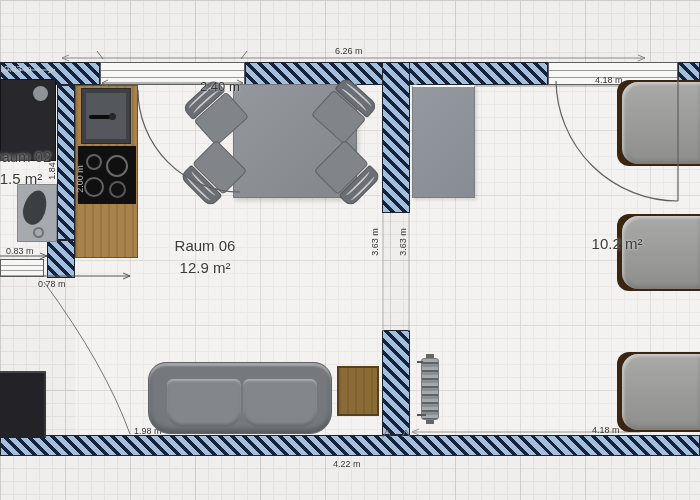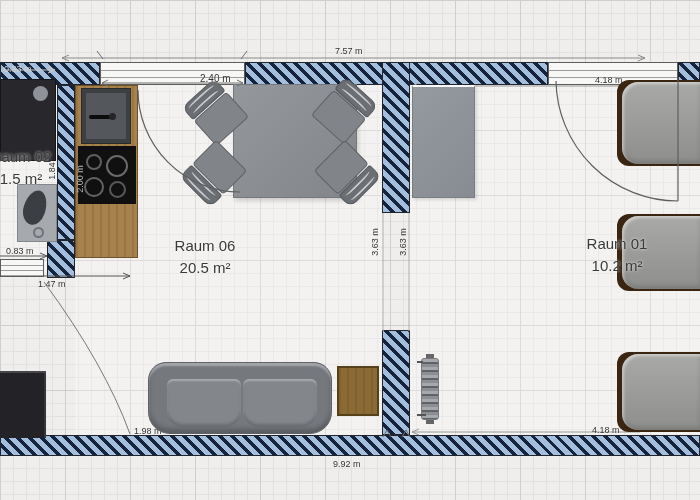--- a/index.html
+++ b/index.html
@@ -198,7 +198,7 @@
     </g>
   </svg>
 
-  <div class="dim" style="left:335px;top:46px">7.57 m</div>
+  <div class="dim" style="left:335px;top:46px">6.26 m</div>
   <div class="dim" style="left:333px;top:459px">9.92 m</div>
   <div class="dim" style="left:200px;top:73px;font-size:10px">2.40 m</div>
   <div class="dim light" style="left:4px;top:64px">0.83 m</div>

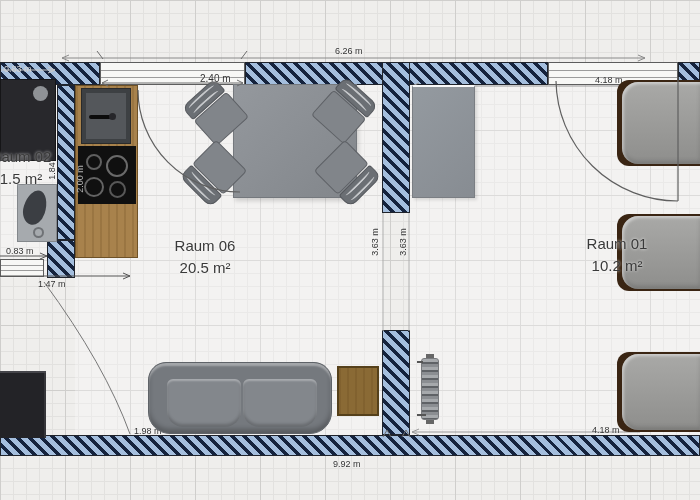--- a/index.html
+++ b/index.html
@@ -200,7 +200,7 @@
 
   <div class="dim" style="left:335px;top:46px">6.26 m</div>
   <div class="dim" style="left:333px;top:459px">9.92 m</div>
-  <div class="dim" style="left:200px;top:73px;font-size:10px">2.40 m</div>
+  <div class="dim" style="left:200px;top:79px;font-size:13px">2.40 m</div>
   <div class="dim light" style="left:4px;top:64px">0.83 m</div>
   <div class="dim" style="left:6px;top:246px">0.83 m</div>
   <div class="dim" style="left:38px;top:279px">1.47 m</div>

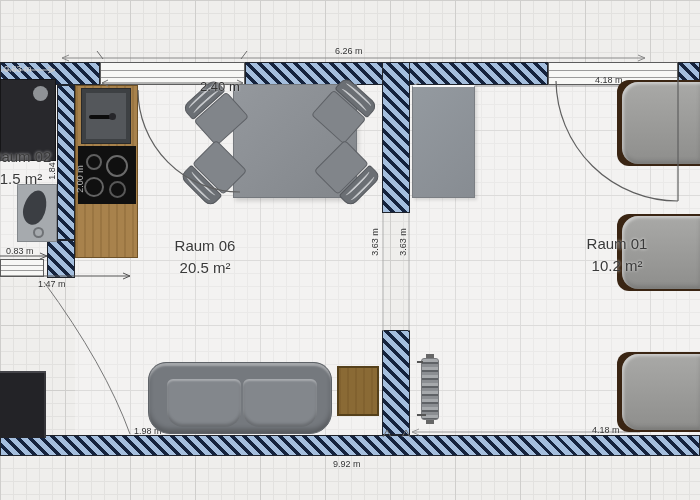--- a/index.html
+++ b/index.html
@@ -218,7 +218,6 @@
     <div>20.5 m²</div>
   </div>
   <div class="room-label" style="left:562px;top:233px;width:110px">
-    <div>Raum 01</div>
     <div>10.2 m²</div>
   </div>
 

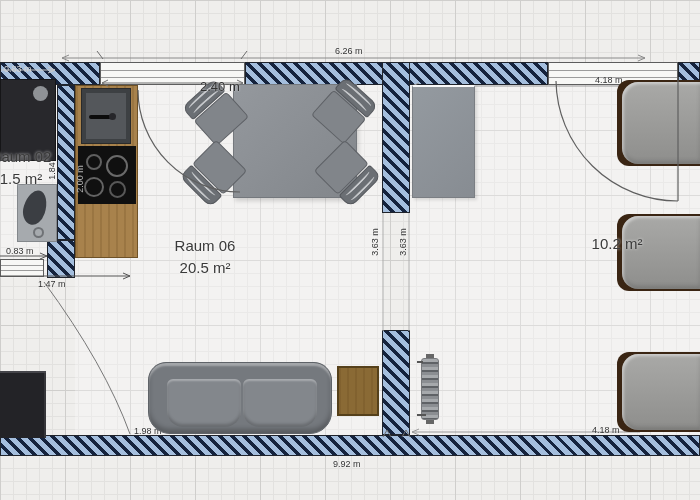--- a/index.html
+++ b/index.html
@@ -215,7 +215,7 @@
   </div>
   <div class="room-label" style="left:150px;top:235px;width:110px">
     <div>Raum 06</div>
-    <div>20.5 m²</div>
+    <div>12.9 m²</div>
   </div>
   <div class="room-label" style="left:562px;top:233px;width:110px">
     <div>10.2 m²</div>

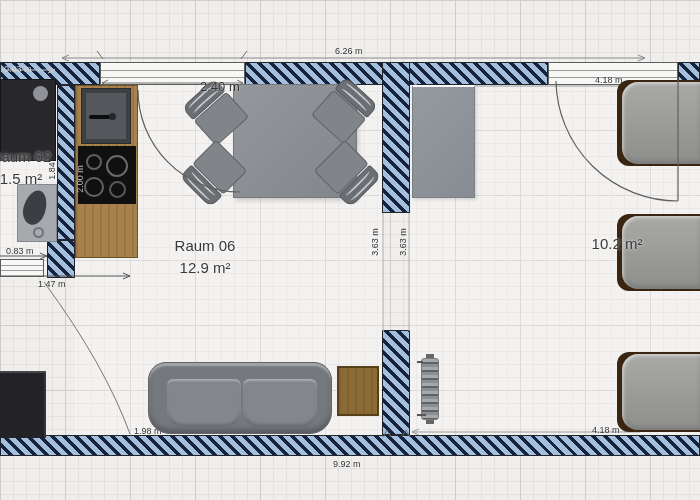--- a/index.html
+++ b/index.html
@@ -203,7 +203,7 @@
   <div class="dim" style="left:200px;top:79px;font-size:13px">2.40 m</div>
   <div class="dim light" style="left:4px;top:64px">0.83 m</div>
   <div class="dim" style="left:6px;top:246px">0.83 m</div>
-  <div class="dim" style="left:38px;top:279px">1.47 m</div>
+  <div class="dim" style="left:38px;top:279px">0.78 m</div>
   <div class="vdim" style="left:30px;top:166px">1.84</div>
   <div class="vdim light" style="left:58px;top:174px">2.00 m</div>
   <div class="vdim" style="left:353px;top:237px">3.63 m</div>

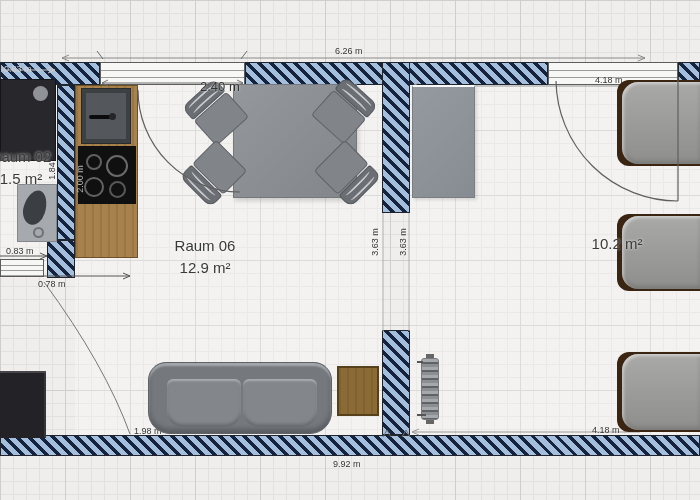--- a/index.html
+++ b/index.html
@@ -199,7 +199,7 @@
   </svg>
 
   <div class="dim" style="left:335px;top:46px">6.26 m</div>
-  <div class="dim" style="left:333px;top:459px">9.92 m</div>
+  <div class="dim" style="left:333px;top:459px">4.22 m</div>
   <div class="dim" style="left:200px;top:79px;font-size:13px">2.40 m</div>
   <div class="dim light" style="left:4px;top:64px">0.83 m</div>
   <div class="dim" style="left:6px;top:246px">0.83 m</div>

